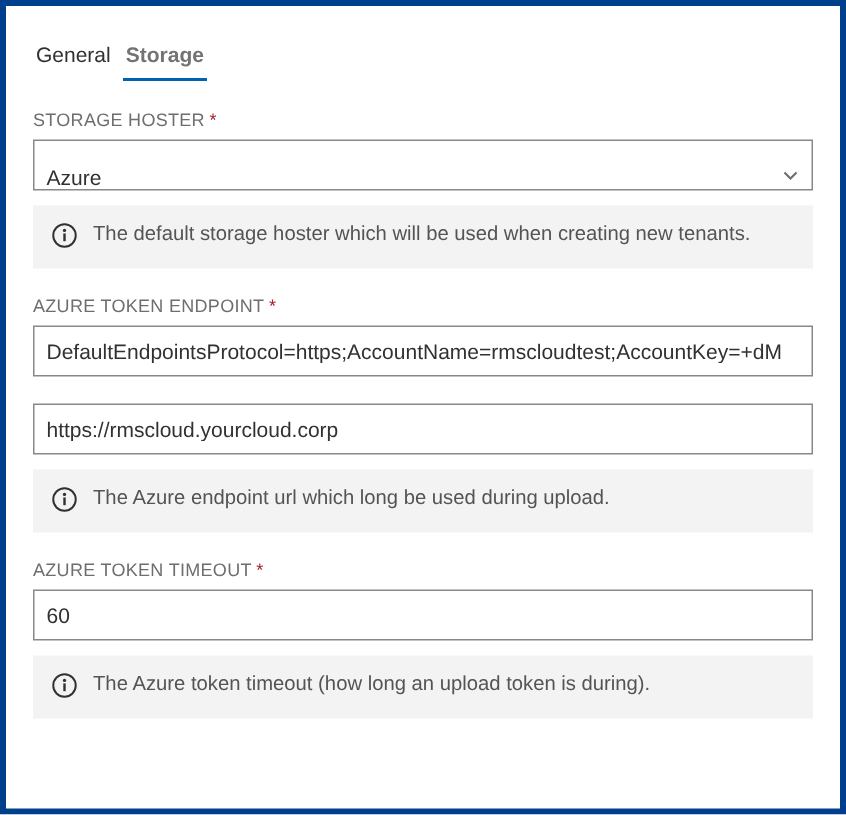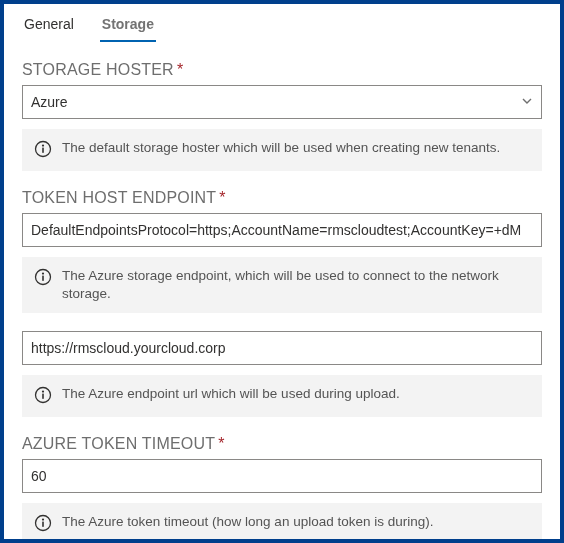--- a/index.html
+++ b/index.html
@@ -20,9 +20,10 @@
   }
   .tabs {
     display: flex;
-    gap: 24px;
+    gap: 6px;
     padding-top: 6px;
     border-bottom: 1px solid transparent;
+    margin-top: 12px;
   }
   .tab {
     padding: 6px 2px 8px 2px;

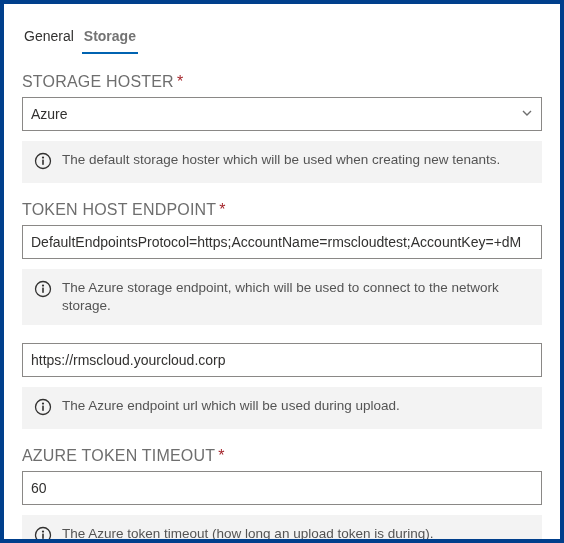--- a/index.html
+++ b/index.html
@@ -41,7 +41,7 @@
     margin-top: 18px;
   }
   .field-label {
-    font-size: 16px;
+    font-size: 12px;
     color: #6e6e6e;
     letter-spacing: 0.2px;
   }

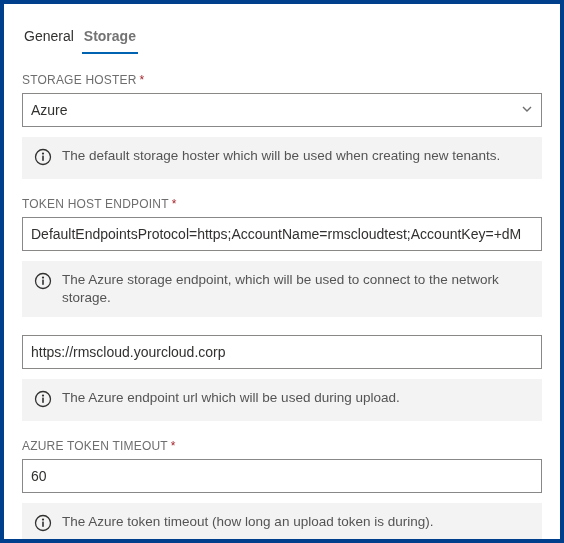--- a/index.html
+++ b/index.html
@@ -54,7 +54,7 @@
     border: 1px solid #8a8886;
     height: 34px;
     display: flex;
-    align-items: center;
+    align-items: flex-end;
     padding: 0 8px;
     background: #fff;
   }

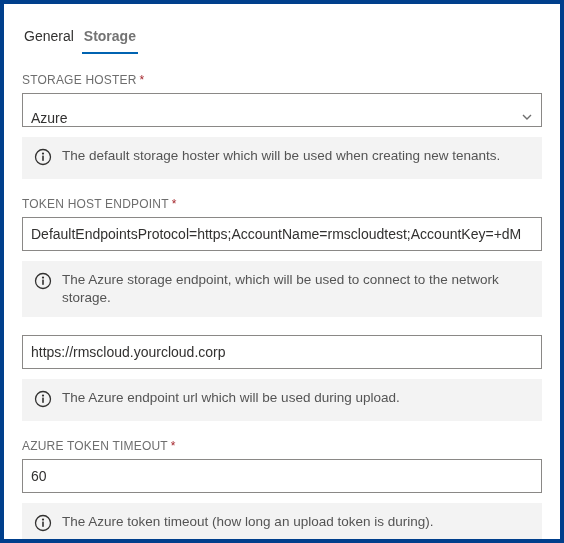--- a/index.html
+++ b/index.html
@@ -132,7 +132,7 @@
 
   <div class="field">
     <div class="field-label">
-      <span>TOKEN HOST ENDPOINT</span><span class="req">*</span>
+      <span>AZURE TOKEN ENDPOINT</span><span class="req">*</span>
     </div>
     <div class="input-wrap">
       <input type="text" value="DefaultEndpointsProtocol=https;AccountName=rmscloudtest;AccountKey=+dM" style="">

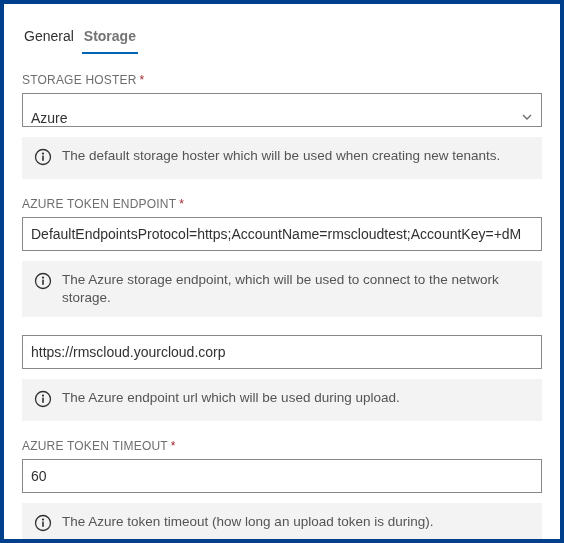--- a/index.html
+++ b/index.html
@@ -137,16 +137,6 @@
     <div class="input-wrap">
       <input type="text" value="DefaultEndpointsProtocol=https;AccountName=rmscloudtest;AccountKey=+dM" style="">
     </div>
-    <div class="info-bar">
-      <span class="info-icon-wrap">
-        <svg width="18" height="18" viewBox="0 0 18 18">
-            <circle cx="9" cy="9" r="7.5" fill="none" stroke="#323130" stroke-width="1.3"></circle>
-            <circle cx="9" cy="5.6" r="1.1" fill="#323130"></circle>
-            <rect x="8.2" y="7.6" width="1.6" height="5.2" fill="#323130"></rect>
-          </svg>
-      </span>
-      <span class="info-text">The Azure storage endpoint, which will be used to connect to the network storage.</span>
-    </div>
   </div>
 
   <div class="field">

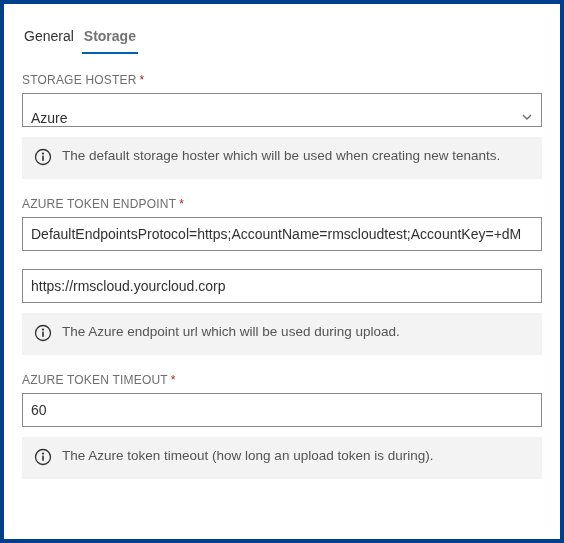--- a/index.html
+++ b/index.html
@@ -151,7 +151,7 @@
             <rect x="8.2" y="7.6" width="1.6" height="5.2" fill="#323130"></rect>
           </svg>
       </span>
-      <span class="info-text">The Azure endpoint url which will be used during upload.</span>
+      <span class="info-text">The Azure endpoint url which long be used during upload.</span>
     </div>
   </div>
 

